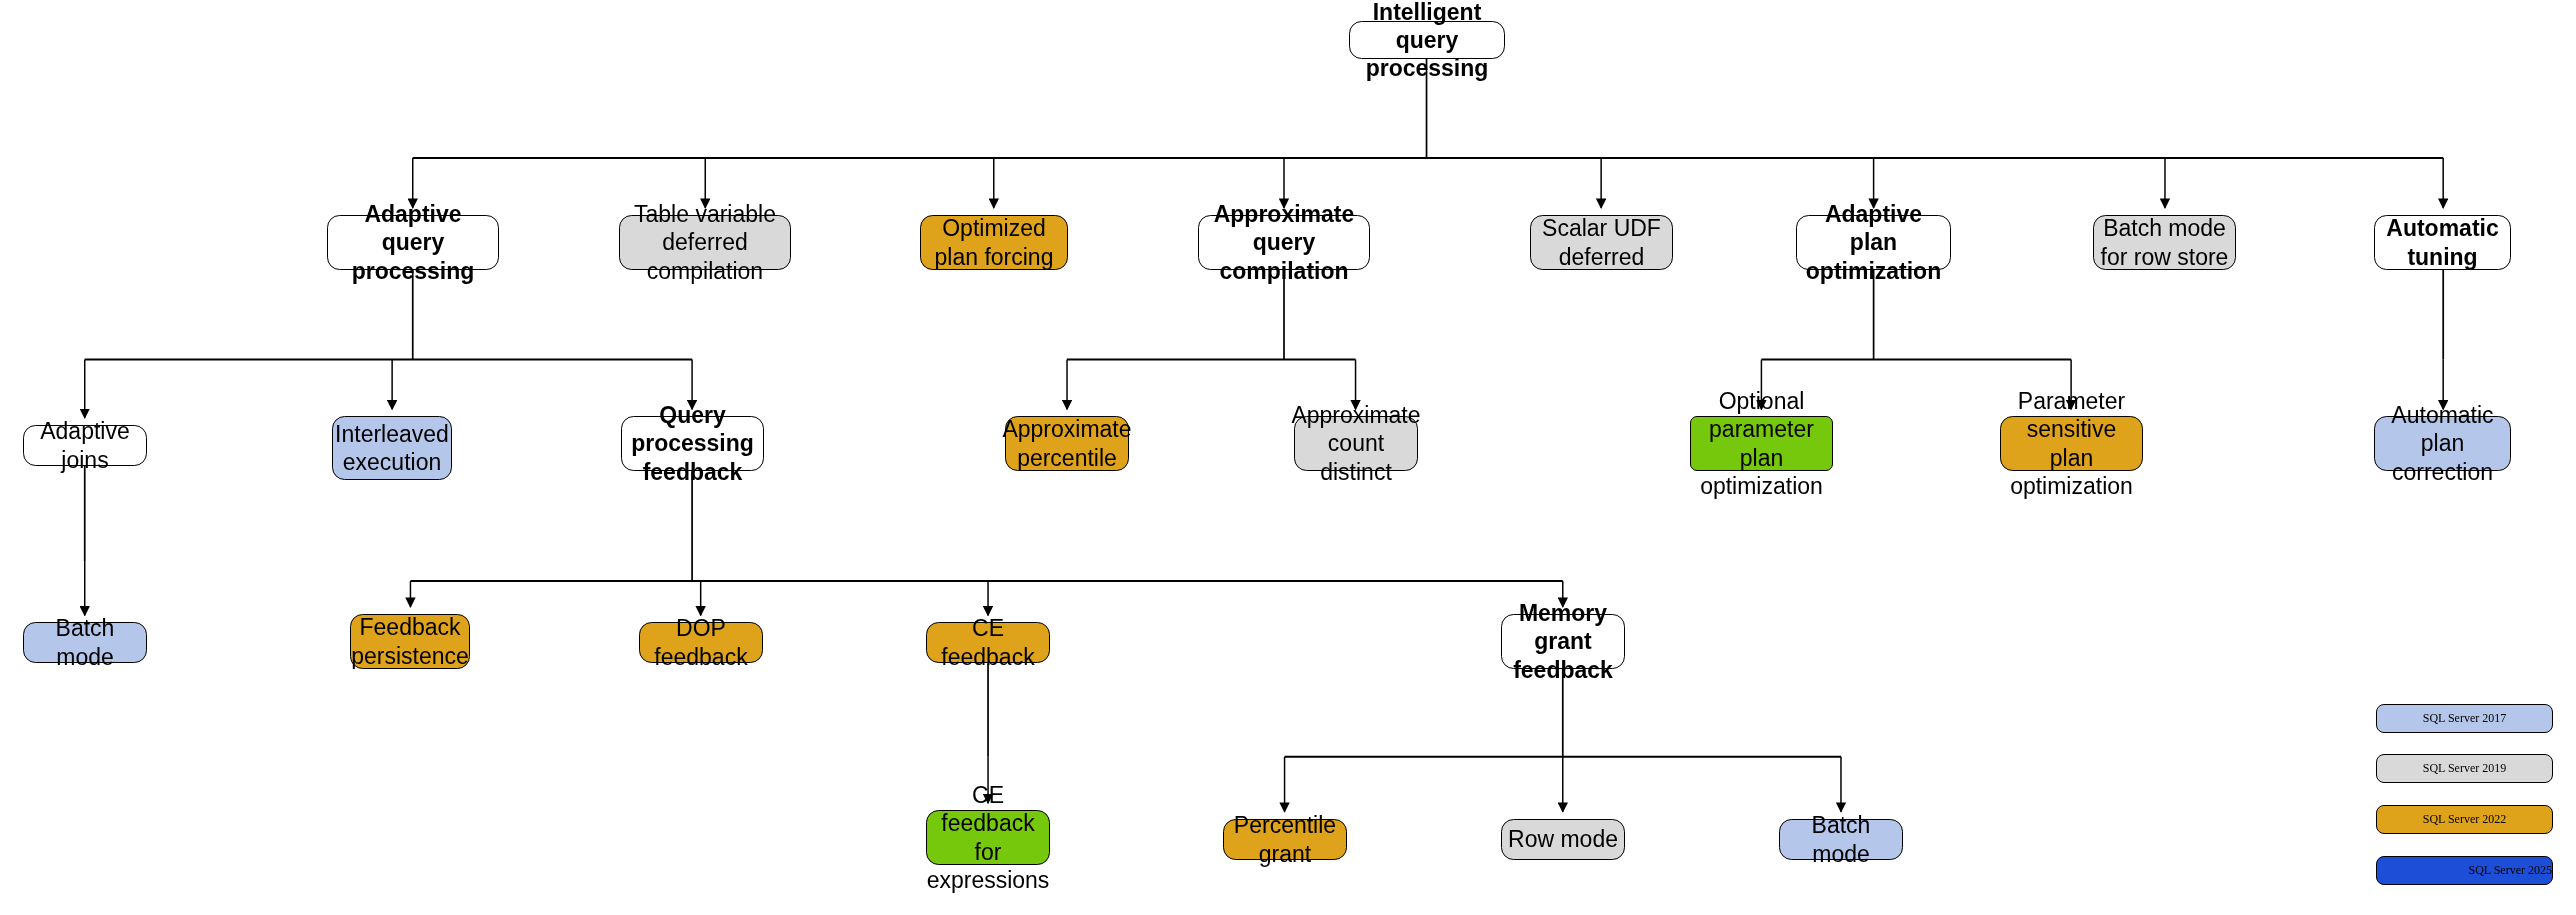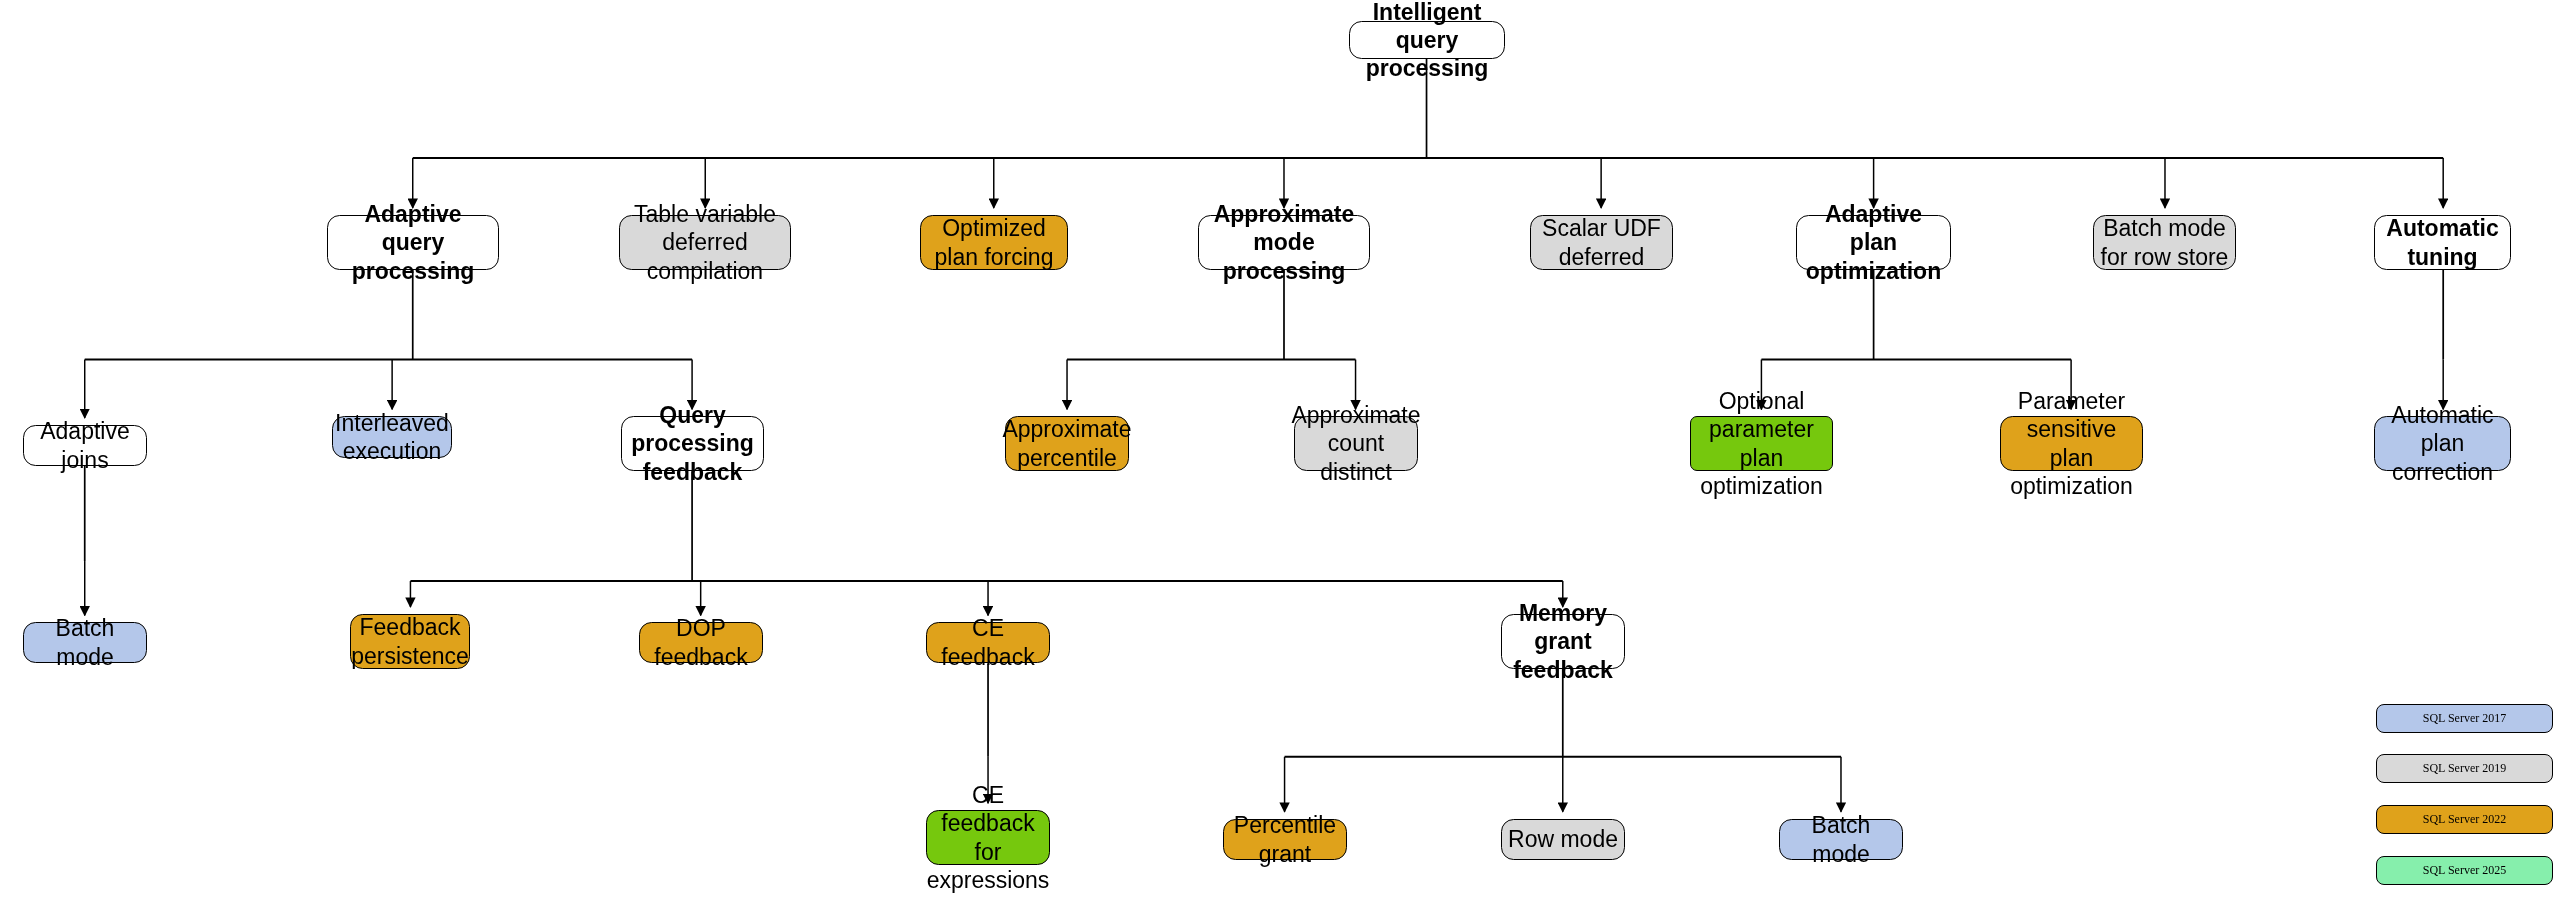--- a/index.html
+++ b/index.html
@@ -125,7 +125,7 @@
       <span>Optimized plan forcing</span>
     </div>
     <div class="node fill-white bold-label" style="left: 1198px; top: 215px; width: 172px; height: 55px;">
-      <span>Approximate mode processing</span>
+      <span>Approximate query compilation</span>
     </div>
     <div class="node fill-gray" style="left: 1530px; top: 215px; width: 143px; height: 55px;">
       <span>Scalar UDF deferred</span>

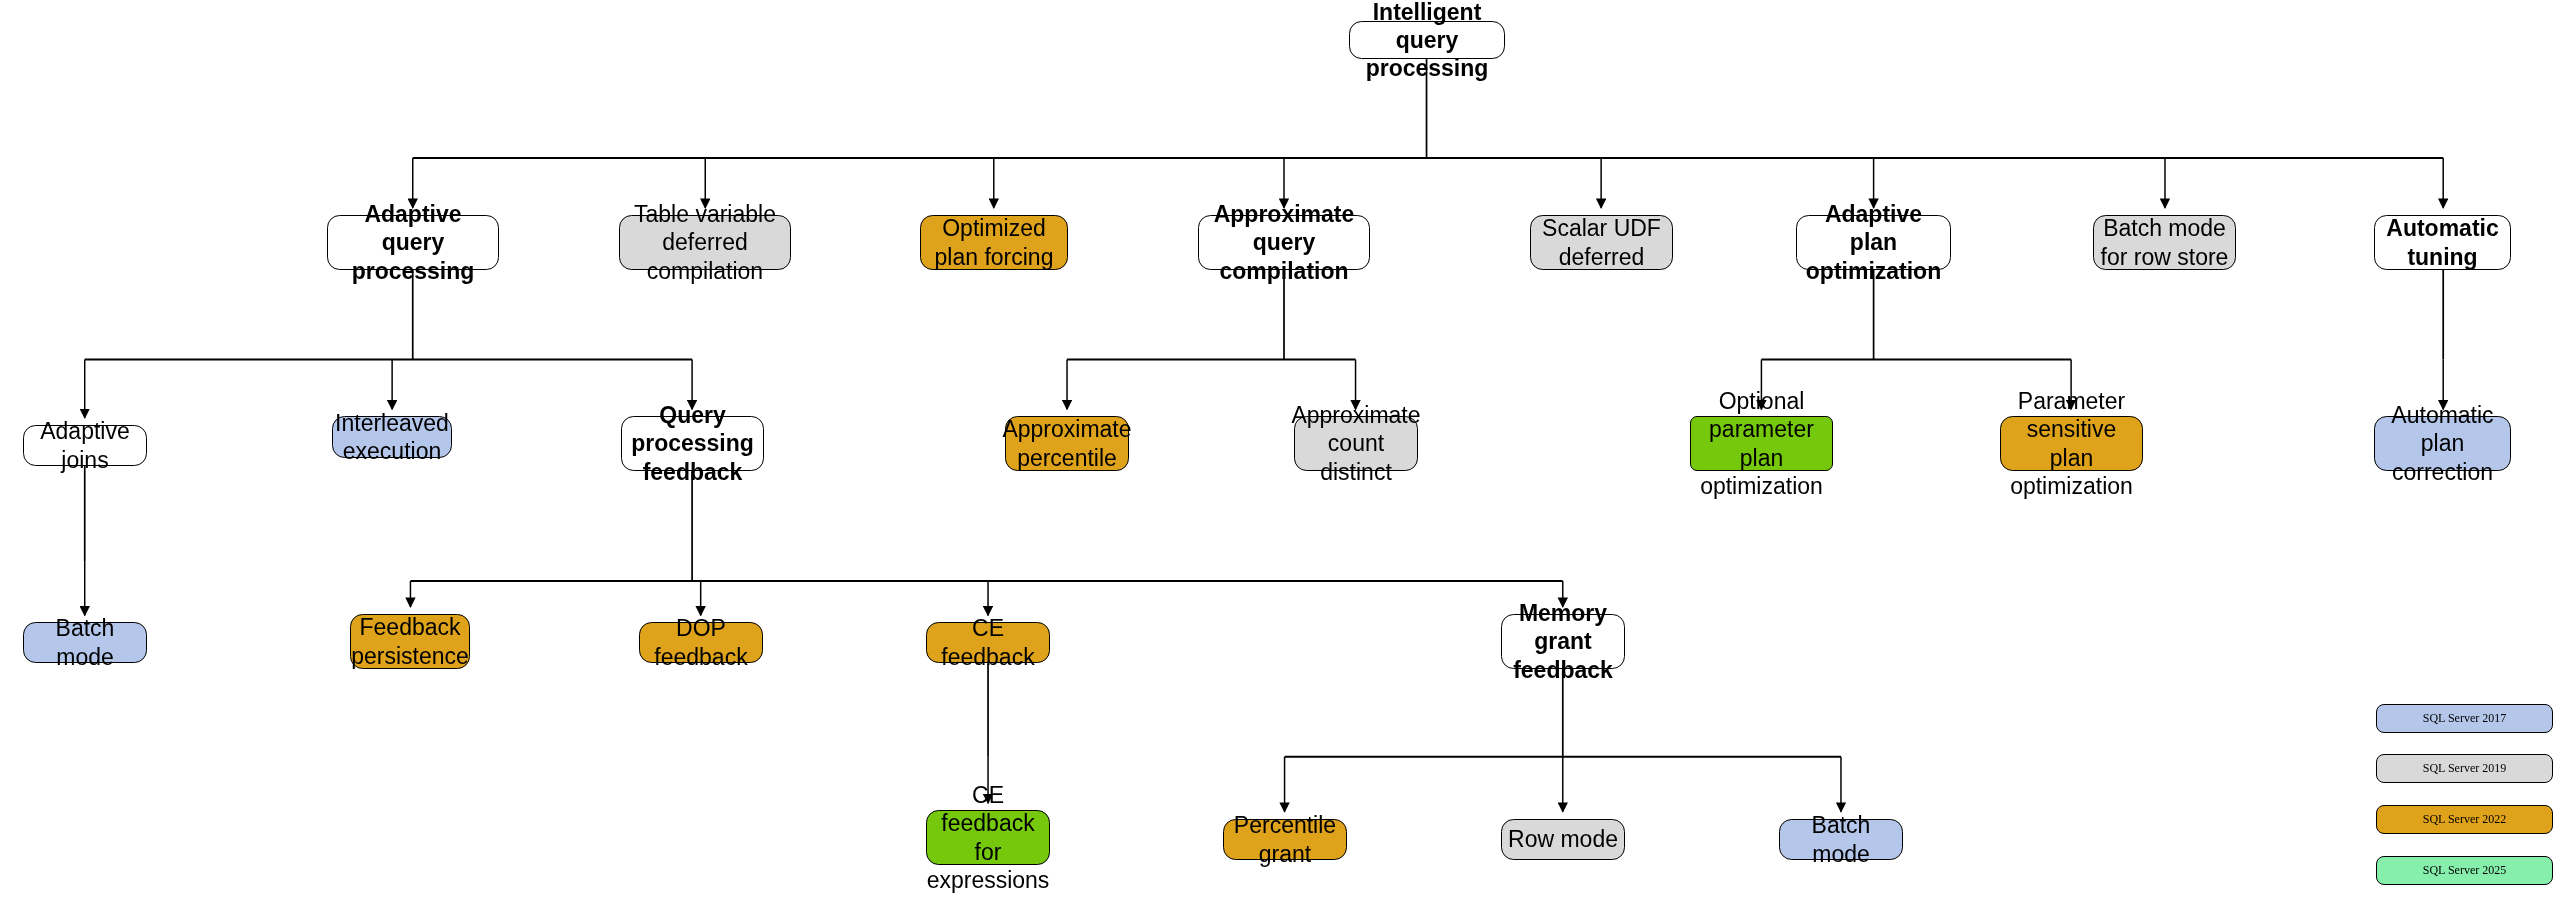--- a/index.html
+++ b/index.html
@@ -142,7 +142,7 @@
     <div class="node fill-white" style="left: 23px; top: 425px; width: 124px; height: 41px;">
       <span>Adaptive joins</span>
     </div>
-    <div class="node fill-blue" style="left: 332px; top: 416px; width: 120px; height: 42px;">
+    <div class="node fill-blue" style="left: 332px; top: 416px; width: 120px; height: 64px;">
       <span>Interleaved execution</span>
     </div>
     <div class="node fill-white bold-label" style="left: 621px; top: 416px; width: 143px; height: 55px;">

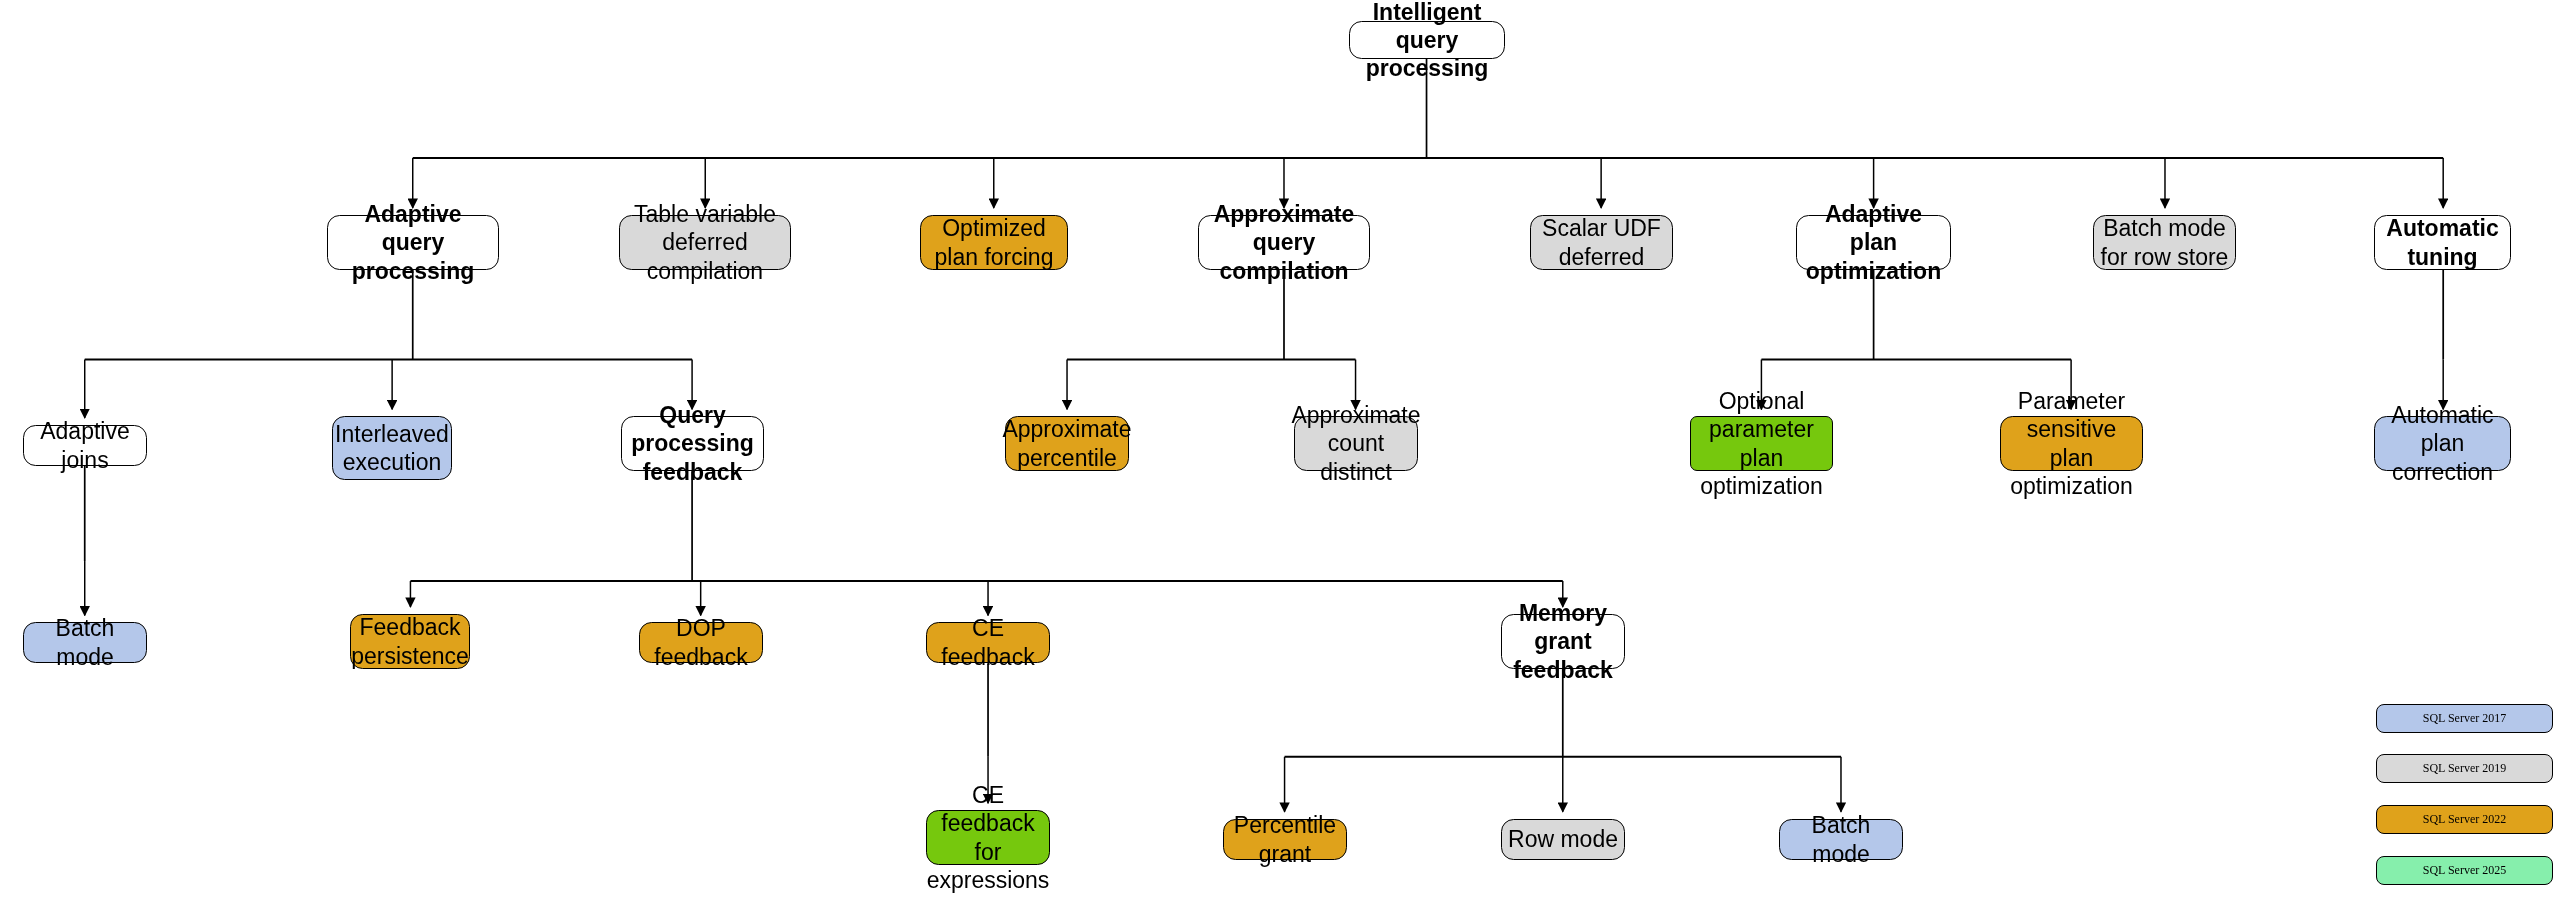--- a/index.html
+++ b/index.html
@@ -199,7 +199,7 @@
     <div class="legend-item fill-orange" style="left: 2376px; top: 805px; background: rgb(223, 162, 27);">
       <span>SQL Server 2022</span>
     </div>
-    <div class="legend-item fill-green" style="left: 2376px; top: 856px; background: #86efac;">
+    <div class="legend-item fill-green" style="left: 2376px; top: 856px; background: #1d4ed8; justify-content: flex-end;">
       <span>SQL Server 2025</span>
     </div>
   </div>

